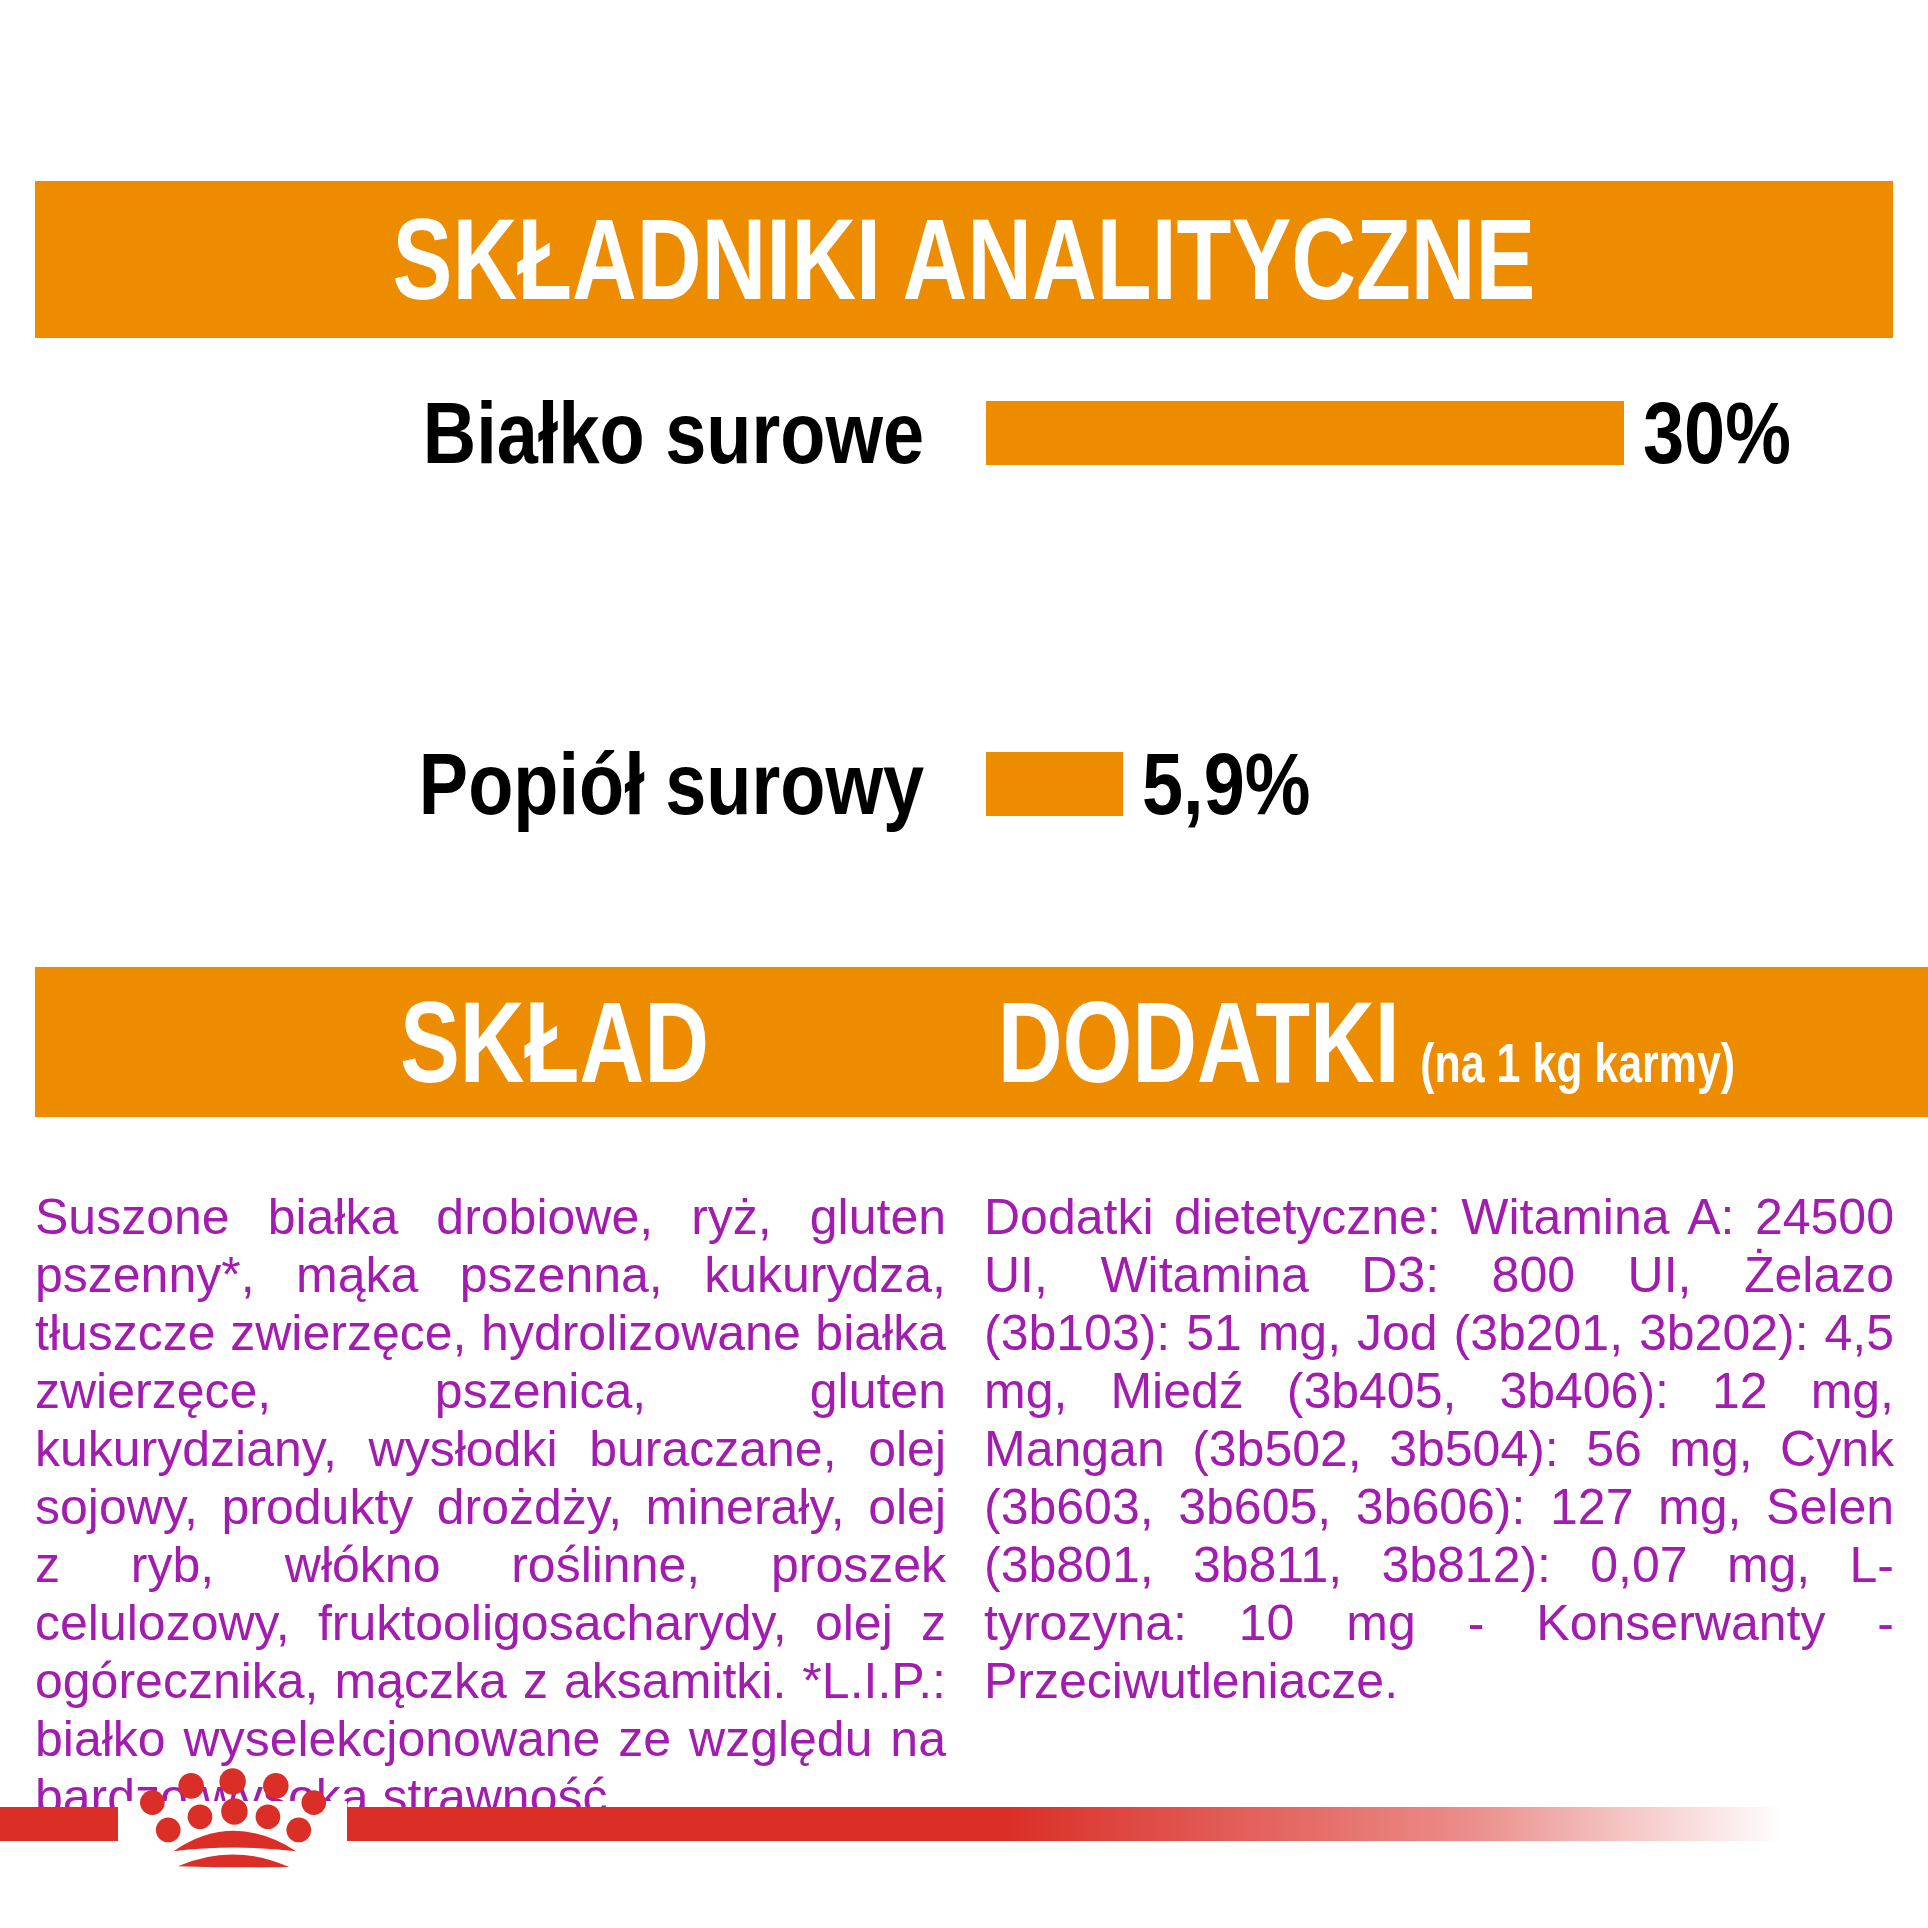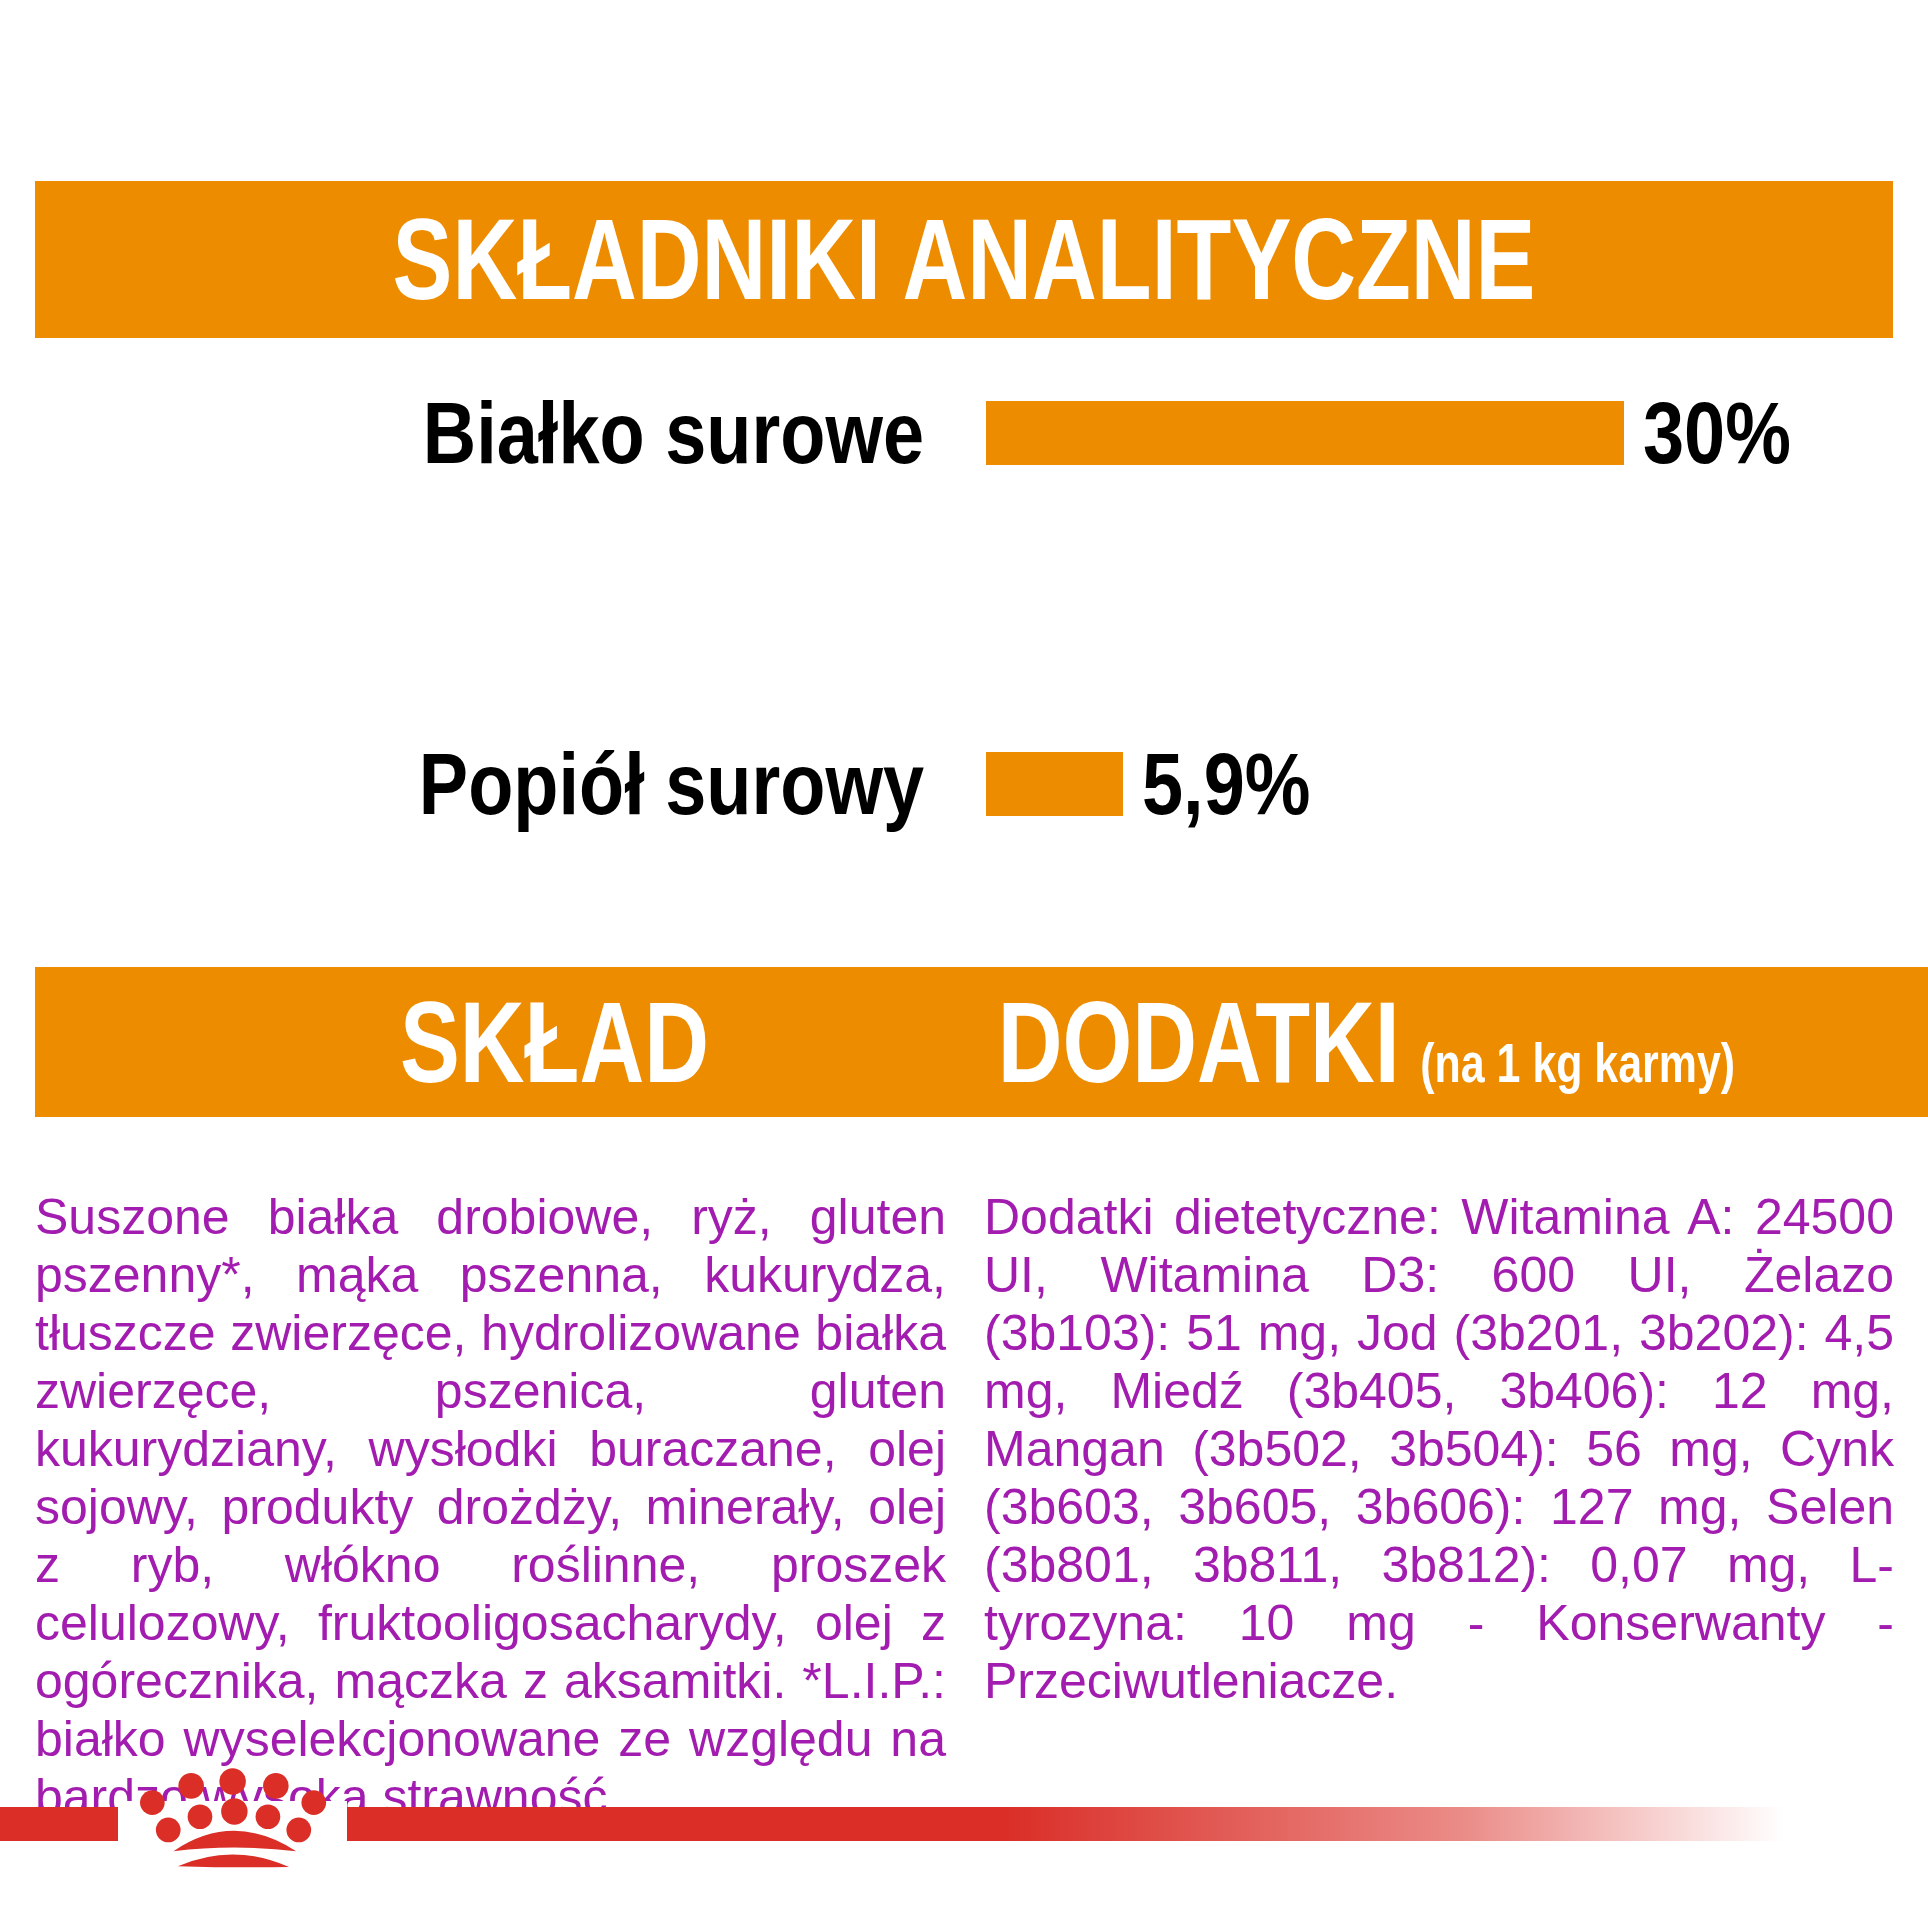--- a/index.html
+++ b/index.html
@@ -69,7 +69,7 @@
     <h2 class="heading"><span>DODATKI</span><span class="sub">(na 1 kg karmy)</span></h2>
   </section>
 
-  <p class="body-text dodatki-text">Dodatki dietetyczne: Witamina A: 24500 UI, Witamina D3: 600 UI, Żelazo (3b103): 51 mg, Jod (3b201, 3b202): 4,5 mg, Miedź (3b405, 3b406): 12 mg, Mangan (3b502, 3b504): 56 mg, Cynk (3b603, 3b605, 3b606): 127 mg, Selen (3b801, 3b811, 3b812): 0,07 mg, L-tyrozyna: 10 mg - Konserwanty - Przeciwutleniacze.</p>
+  <p class="body-text dodatki-text">Dodatki dietetyczne: Witamina A: 24500 UI, Witamina D3: 800 UI, Żelazo (3b103): 51 mg, Jod (3b201, 3b202): 4,5 mg, Miedź (3b405, 3b406): 12 mg, Mangan (3b502, 3b504): 56 mg, Cynk (3b603, 3b605, 3b606): 127 mg, Selen (3b801, 3b811, 3b812): 0,07 mg, L-tyrozyna: 10 mg - Konserwanty - Przeciwutleniacze.</p>
 
   <footer>
     <div class="band"></div>

